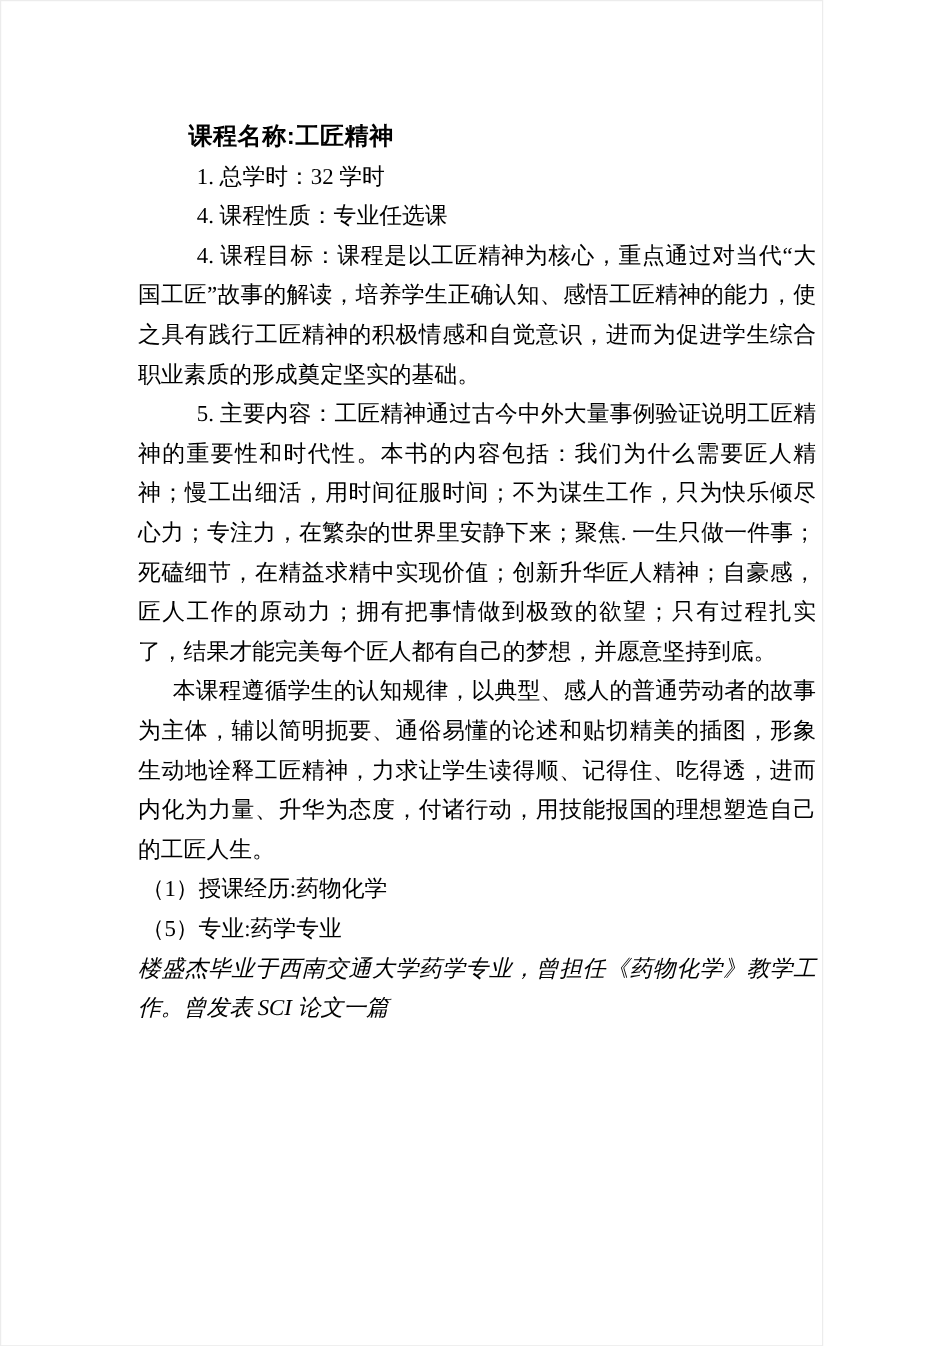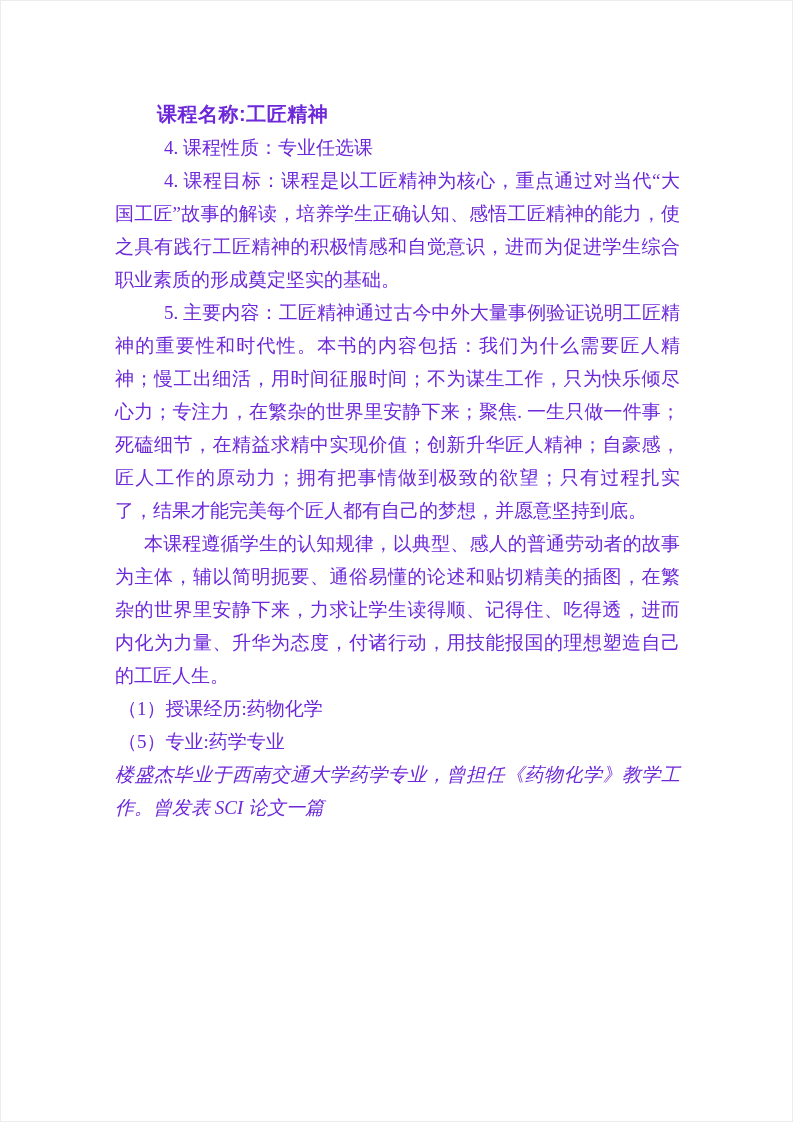--- a/index.html
+++ b/index.html
@@ -9,14 +9,14 @@
   }
   .page {
     position: relative;
-    width: 793px;
+    width: 686px;
     height: 1122px;
     background: #ffffff;
     box-sizing: border-box;
     border: 1px solid #ececec;
     overflow: hidden;
     font-family: "Liberation Serif", "DejaVu Serif", serif;
-    color: #6d28d9;
+    color: #000000;
     padding-left: 40px;
   }
   .content {

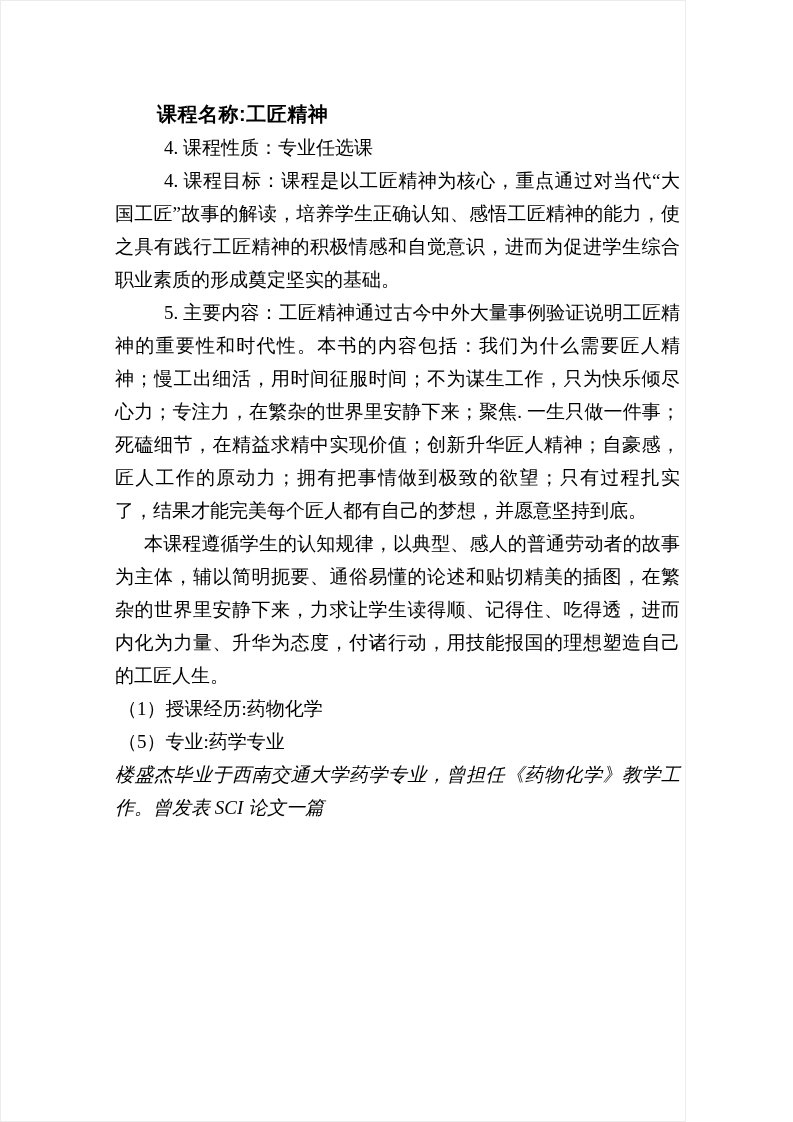--- a/index.html
+++ b/index.html
@@ -63,6 +63,7 @@
 <div class="page">
   <div class="content">
     <p class="doc-title">课程名称:工匠精神</p>
+    <p class="num-indent">1. 总学时：32 学时</p>
     <p class="num-indent">4. 课程性质：专业任选课</p>
     <p class="num-indent">4. 课程目标：课程是以工匠精神为核心，重点通过对当代“大国工匠”故事的解读，培养学生正确认知、感悟工匠精神的能力，使之具有践行工匠精神的积极情感和自觉意识，进而为促进学生综合职业素质的形成奠定坚实的基础。</p>
     <p class="num-indent">5. 主要内容：工匠精神通过古今中外大量事例验证说明工匠精神的重要性和时代性。本书的内容包括：我们为什么需要匠人精神；慢工出细活，用时间征服时间；不为谋生工作，只为快乐倾尽心力；专注力，在繁杂的世界里安静下来；聚焦. 一生只做一件事；死磕细节，在精益求精中实现价值；创新升华匠人精神；自豪感，匠人工作的原动力；拥有把事情做到极致的欲望；只有过程扎实了，结果才能完美每个匠人都有自己的梦想，并愿意坚持到底。</p>

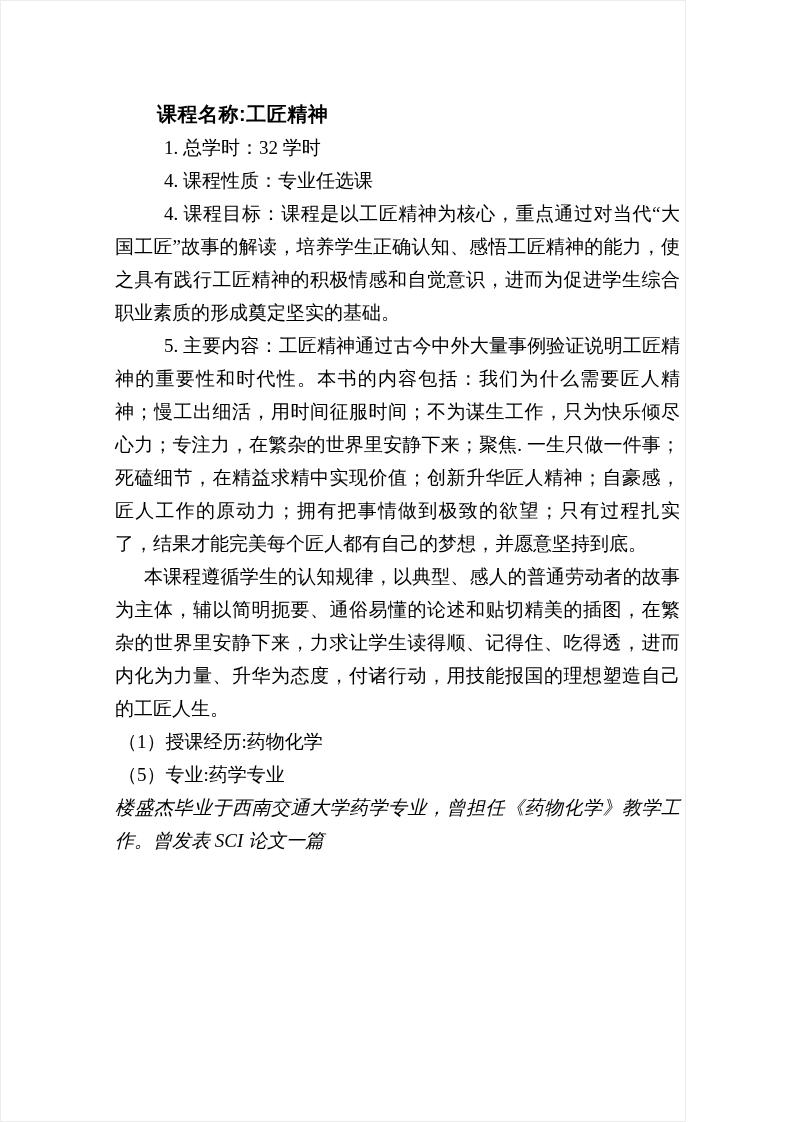--- a/index.html
+++ b/index.html
@@ -67,7 +67,7 @@
     <p class="num-indent">4. 课程性质：专业任选课</p>
     <p class="num-indent">4. 课程目标：课程是以工匠精神为核心，重点通过对当代“大国工匠”故事的解读，培养学生正确认知、感悟工匠精神的能力，使之具有践行工匠精神的积极情感和自觉意识，进而为促进学生综合职业素质的形成奠定坚实的基础。</p>
     <p class="num-indent">5. 主要内容：工匠精神通过古今中外大量事例验证说明工匠精神的重要性和时代性。本书的内容包括：我们为什么需要匠人精神；慢工出细活，用时间征服时间；不为谋生工作，只为快乐倾尽心力；专注力，在繁杂的世界里安静下来；聚焦. 一生只做一件事；死磕细节，在精益求精中实现价值；创新升华匠人精神；自豪感，匠人工作的原动力；拥有把事情做到极致的欲望；只有过程扎实了，结果才能完美每个匠人都有自己的梦想，并愿意坚持到底。</p>
-    <p class="body-indent">本课程遵循学生的认知规律，以典型、感人的普通劳动者的故事为主体，辅以简明扼要、通俗易懂的论述和贴切精美的插图，在繁杂的世界里安静下来，力求让学生读得顺、记得住、吃得透，进而内化为力量、升华为态度，付诸行动，用技能报国的理想塑造自己的工匠人生。</p>
+    <p class="body-indent">本课程遵循学生的认知规律，以典型、感人的普通劳动者的故事为主体，辅以简明扼要、通俗易懂的论述和贴切精美的插图，形象生动地诠释工匠精神，力求让学生读得顺、记得住、吃得透，进而内化为力量、升华为态度，付诸行动，用技能报国的理想塑造自己的工匠人生。</p>
     <p class="paren-indent">（1）授课经历:药物化学</p>
     <p class="paren-indent">（5）专业:药学专业</p>
     <p class="no-indent">楼盛杰毕业于西南交通大学药学专业，曾担任《药物化学》教学工作。曾发表 SCI 论文一篇</p>

